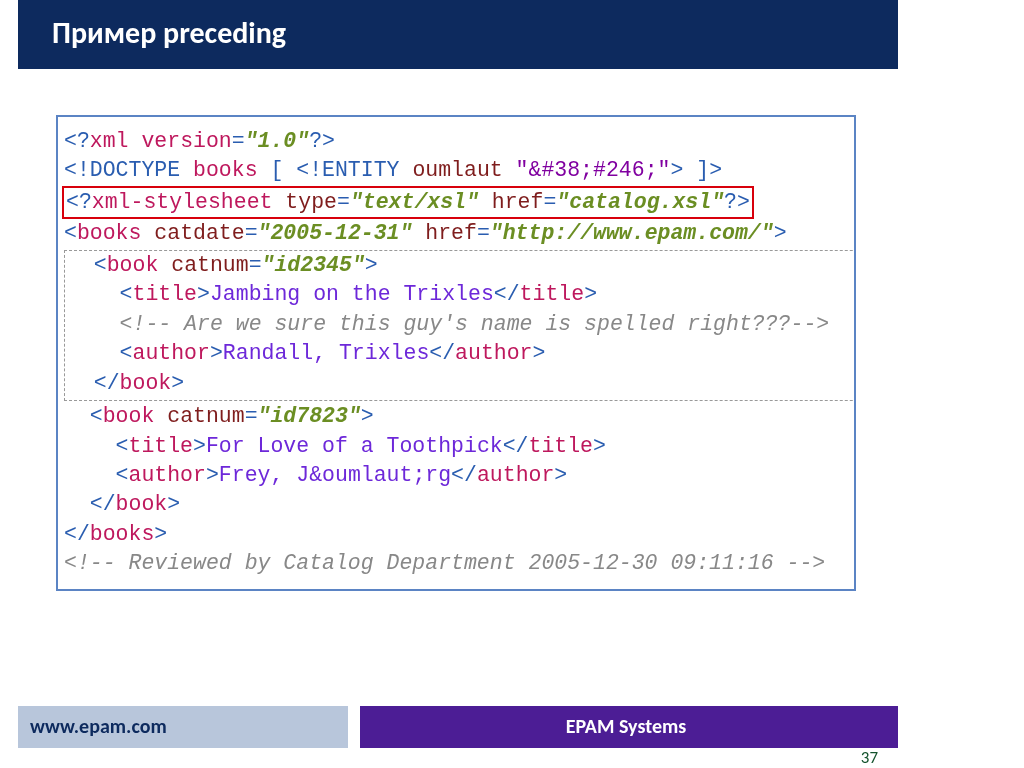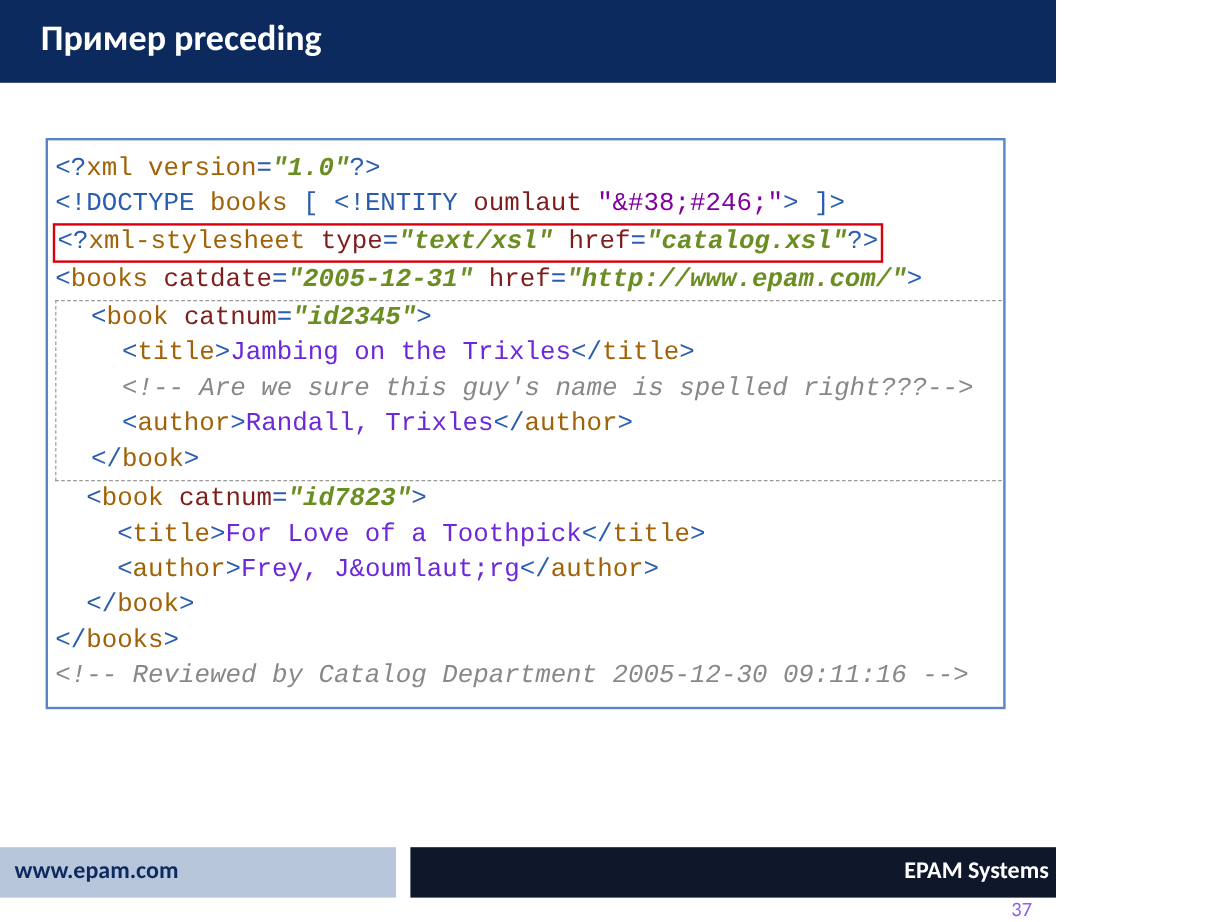--- a/index.html
+++ b/index.html
@@ -4,7 +4,7 @@
 <style>
   * { margin: 0; padding: 0; box-sizing: border-box; }
   html, body { width: 1024px; height: 768px; background: #fff; font-family: Calibri, Arial, sans-serif; }
-  .slide { width: 880px; height: 768px; position: relative; background: #fff; }
+  .slide { width: 880px; height: 768px; position: relative; background: #fff; margin-left: 18px; }
   .title-bar {
     background: #0d2a5e;
     color: #fff;

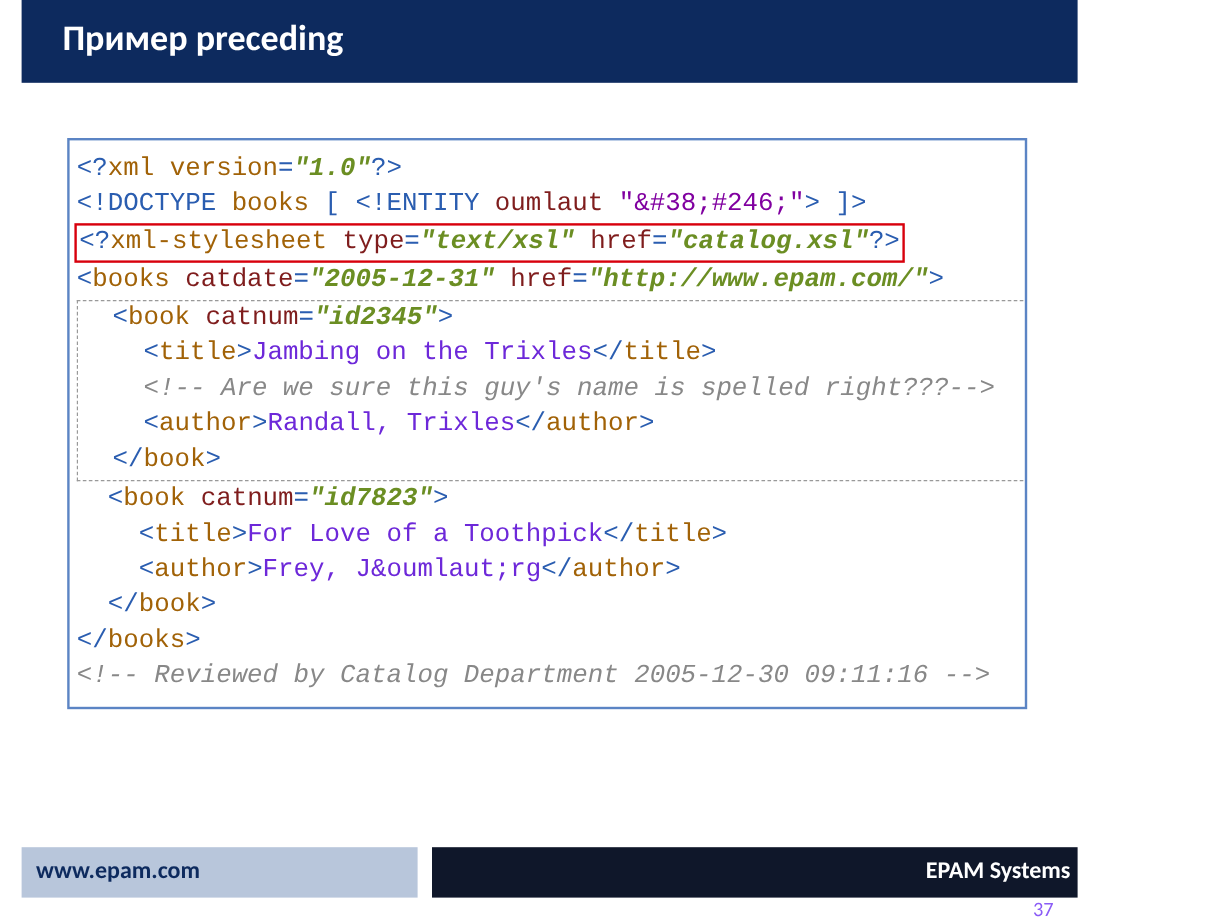--- a/index.html
+++ b/index.html
@@ -25,7 +25,7 @@
     position: relative;
   }
   .t-blue   { color: #2a5db0; }
-  .t-teal   { color: #a16207; }
+  .t-teal   { color: #be185d; }
   .t-brown  { color: #7f1d1d; }
   .t-purple { color: #8000a0; }
   .t-gray   { color: #888; font-style: italic; font-family: Liberation Mono, monospace; }

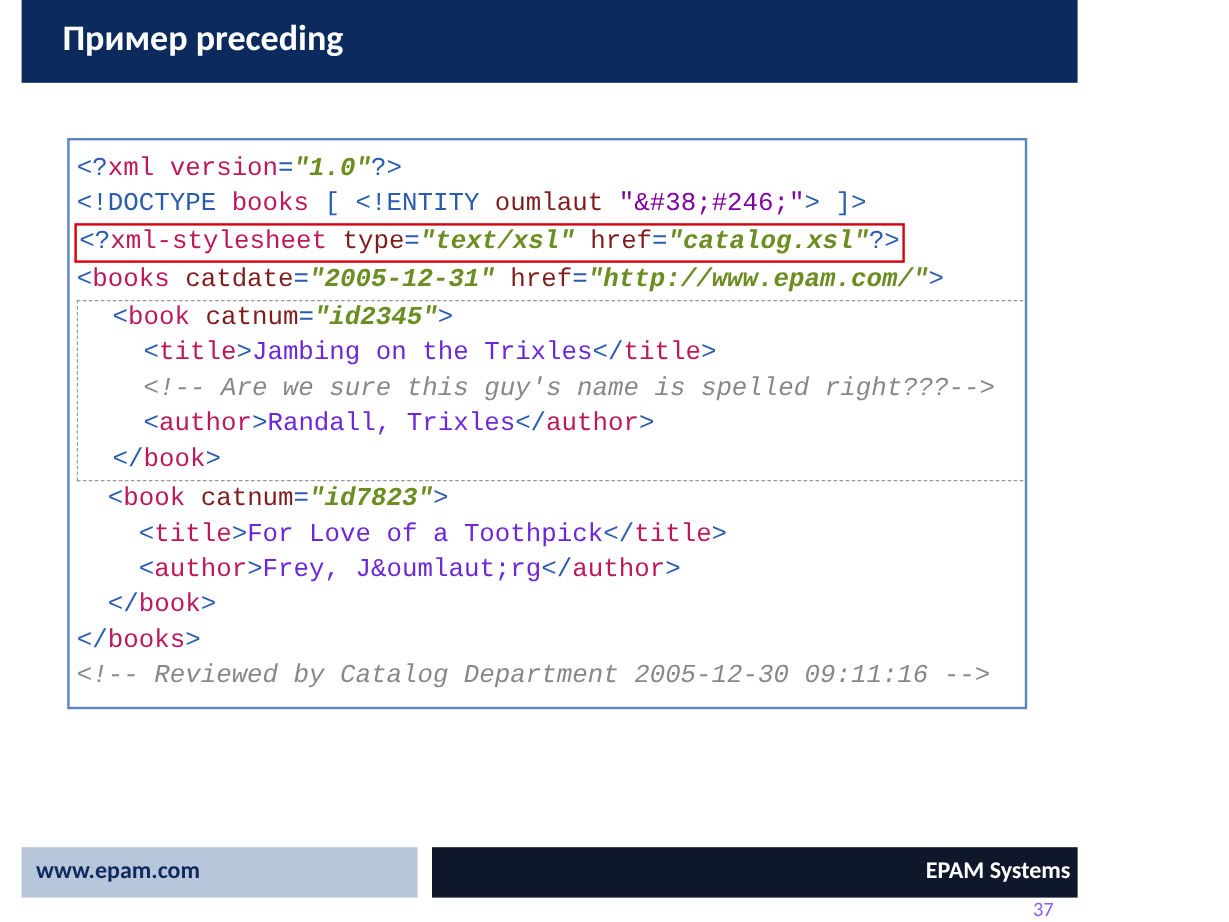--- a/index.html
+++ b/index.html
@@ -59,12 +59,12 @@
     width: 330px;
   }
   .footer-right {
-    background: #0f172a;
+    background: #4c1d95;
     color: #fff;
     font-weight: 700;
     font-size: 20px;
     flex: 1;
-    text-align: right;
+    text-align: center;
     padding: 8px 6px 8px 0;
   }
   .page-num {

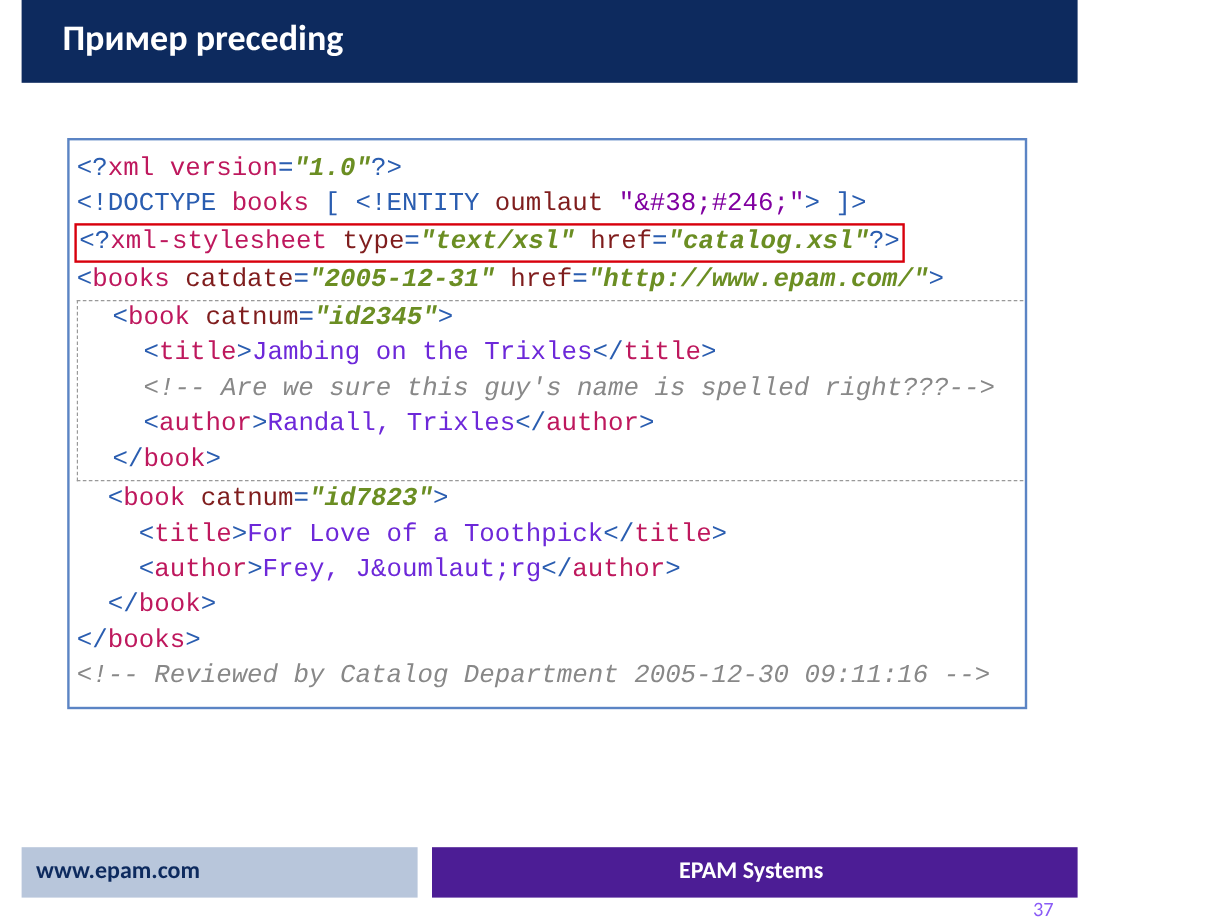--- a/index.html
+++ b/index.html
@@ -71,7 +71,7 @@
     position: absolute;
     right: 20px;
     bottom: 0px;
-    color: #8b5cf6;
+    color: #14532d;
     font-size: 17px;
   }
 </style>

